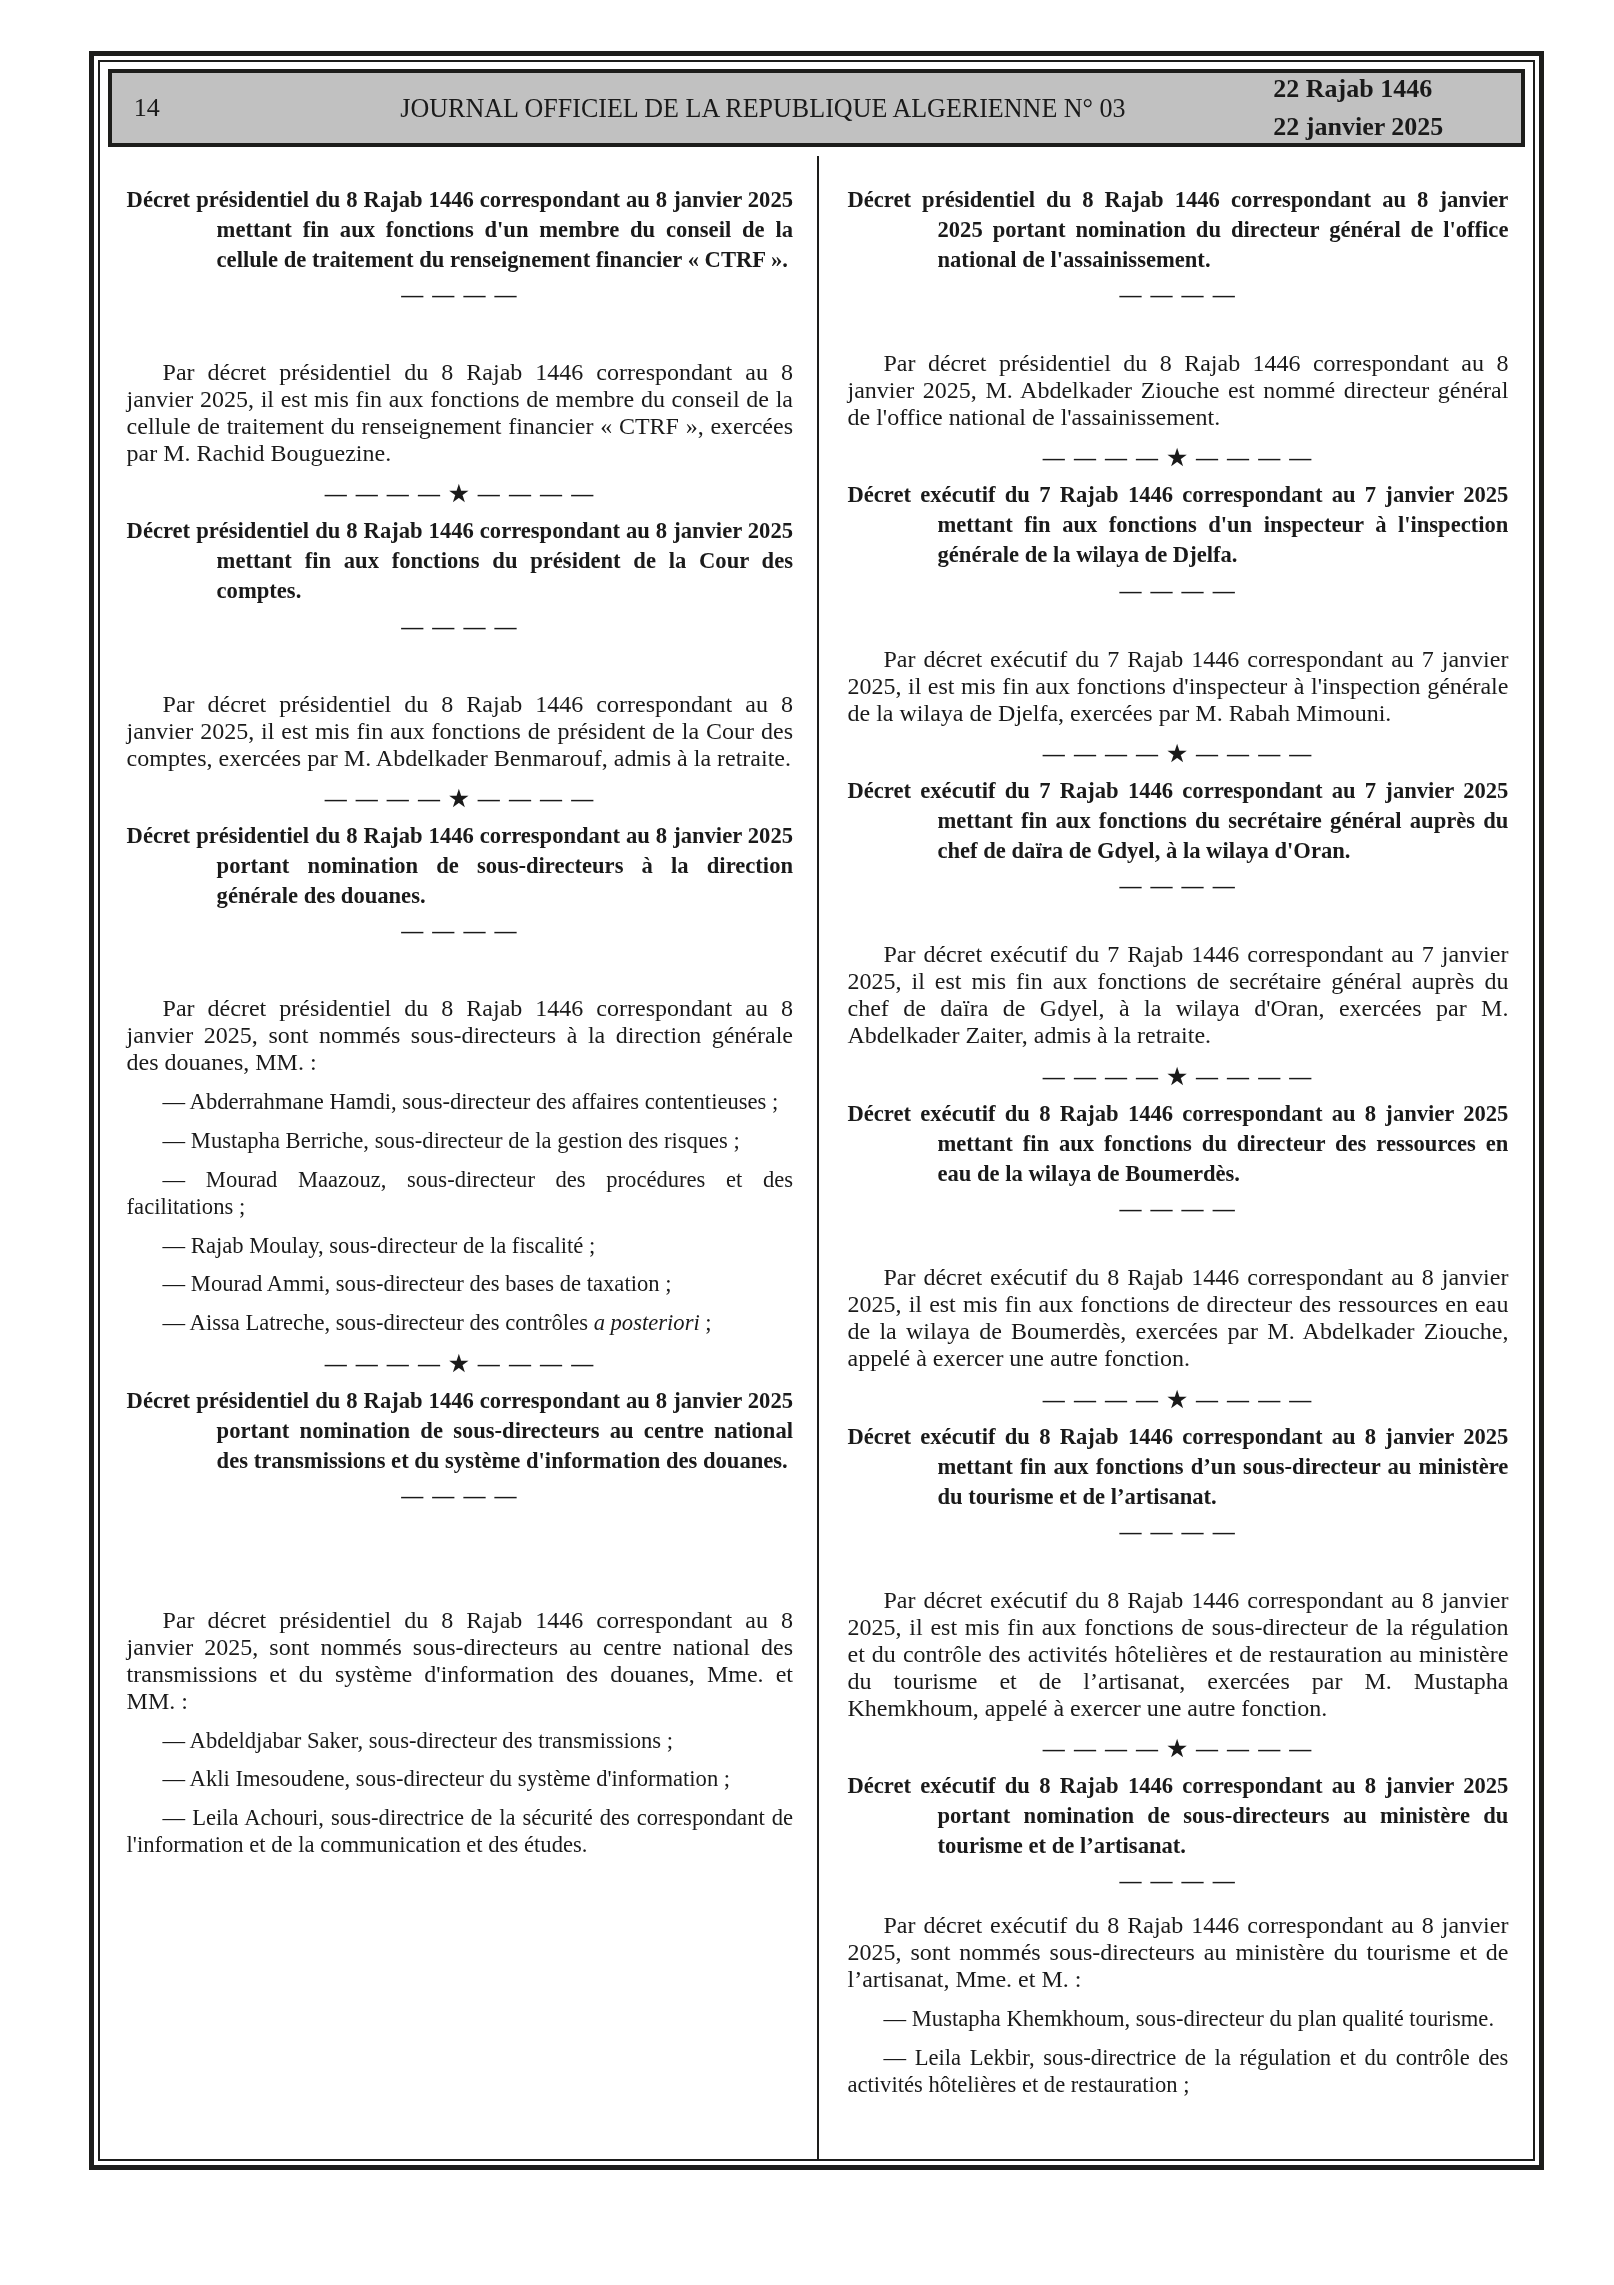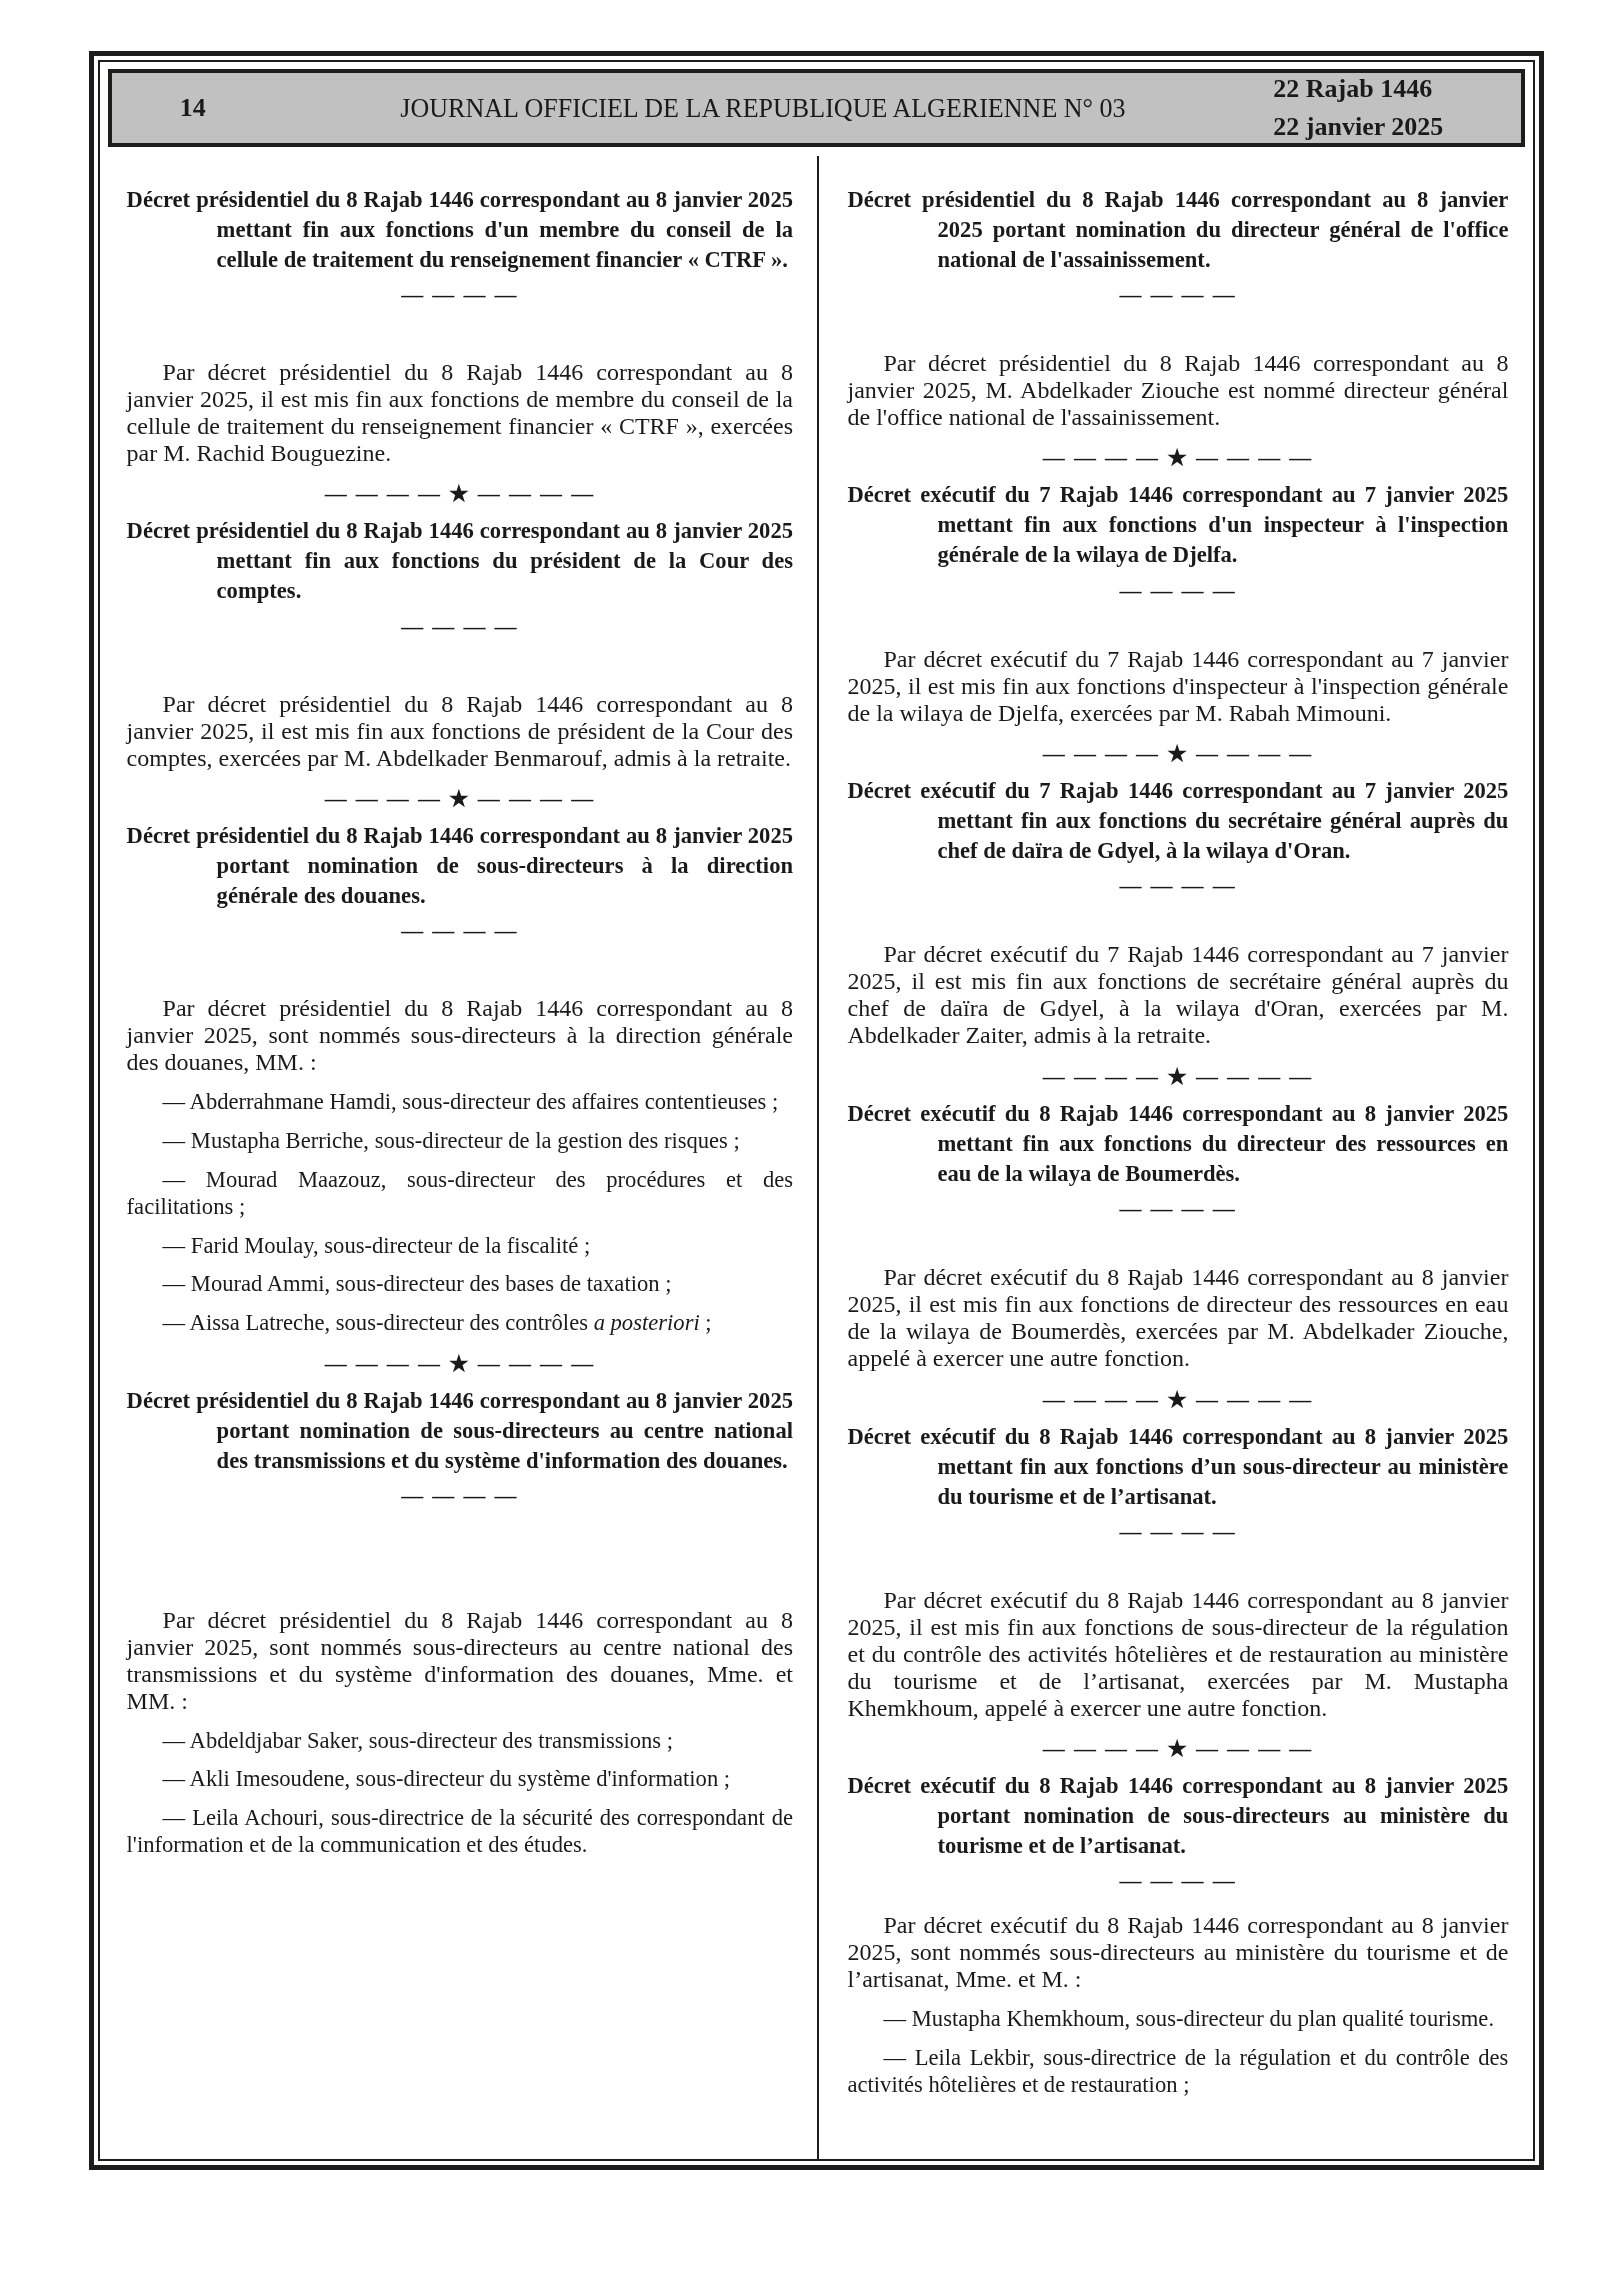--- a/index.html
+++ b/index.html
@@ -39,11 +39,10 @@
     flex: 0 0 auto;
   }
   .page-num {
-    font-weight: bold;
+    font-weight: normal;
     font-size: 26px;
     width: 118px;
     flex: 0 0 auto;
-    text-align: center;
   }
   .journal-title {
     flex: 1 1 auto;

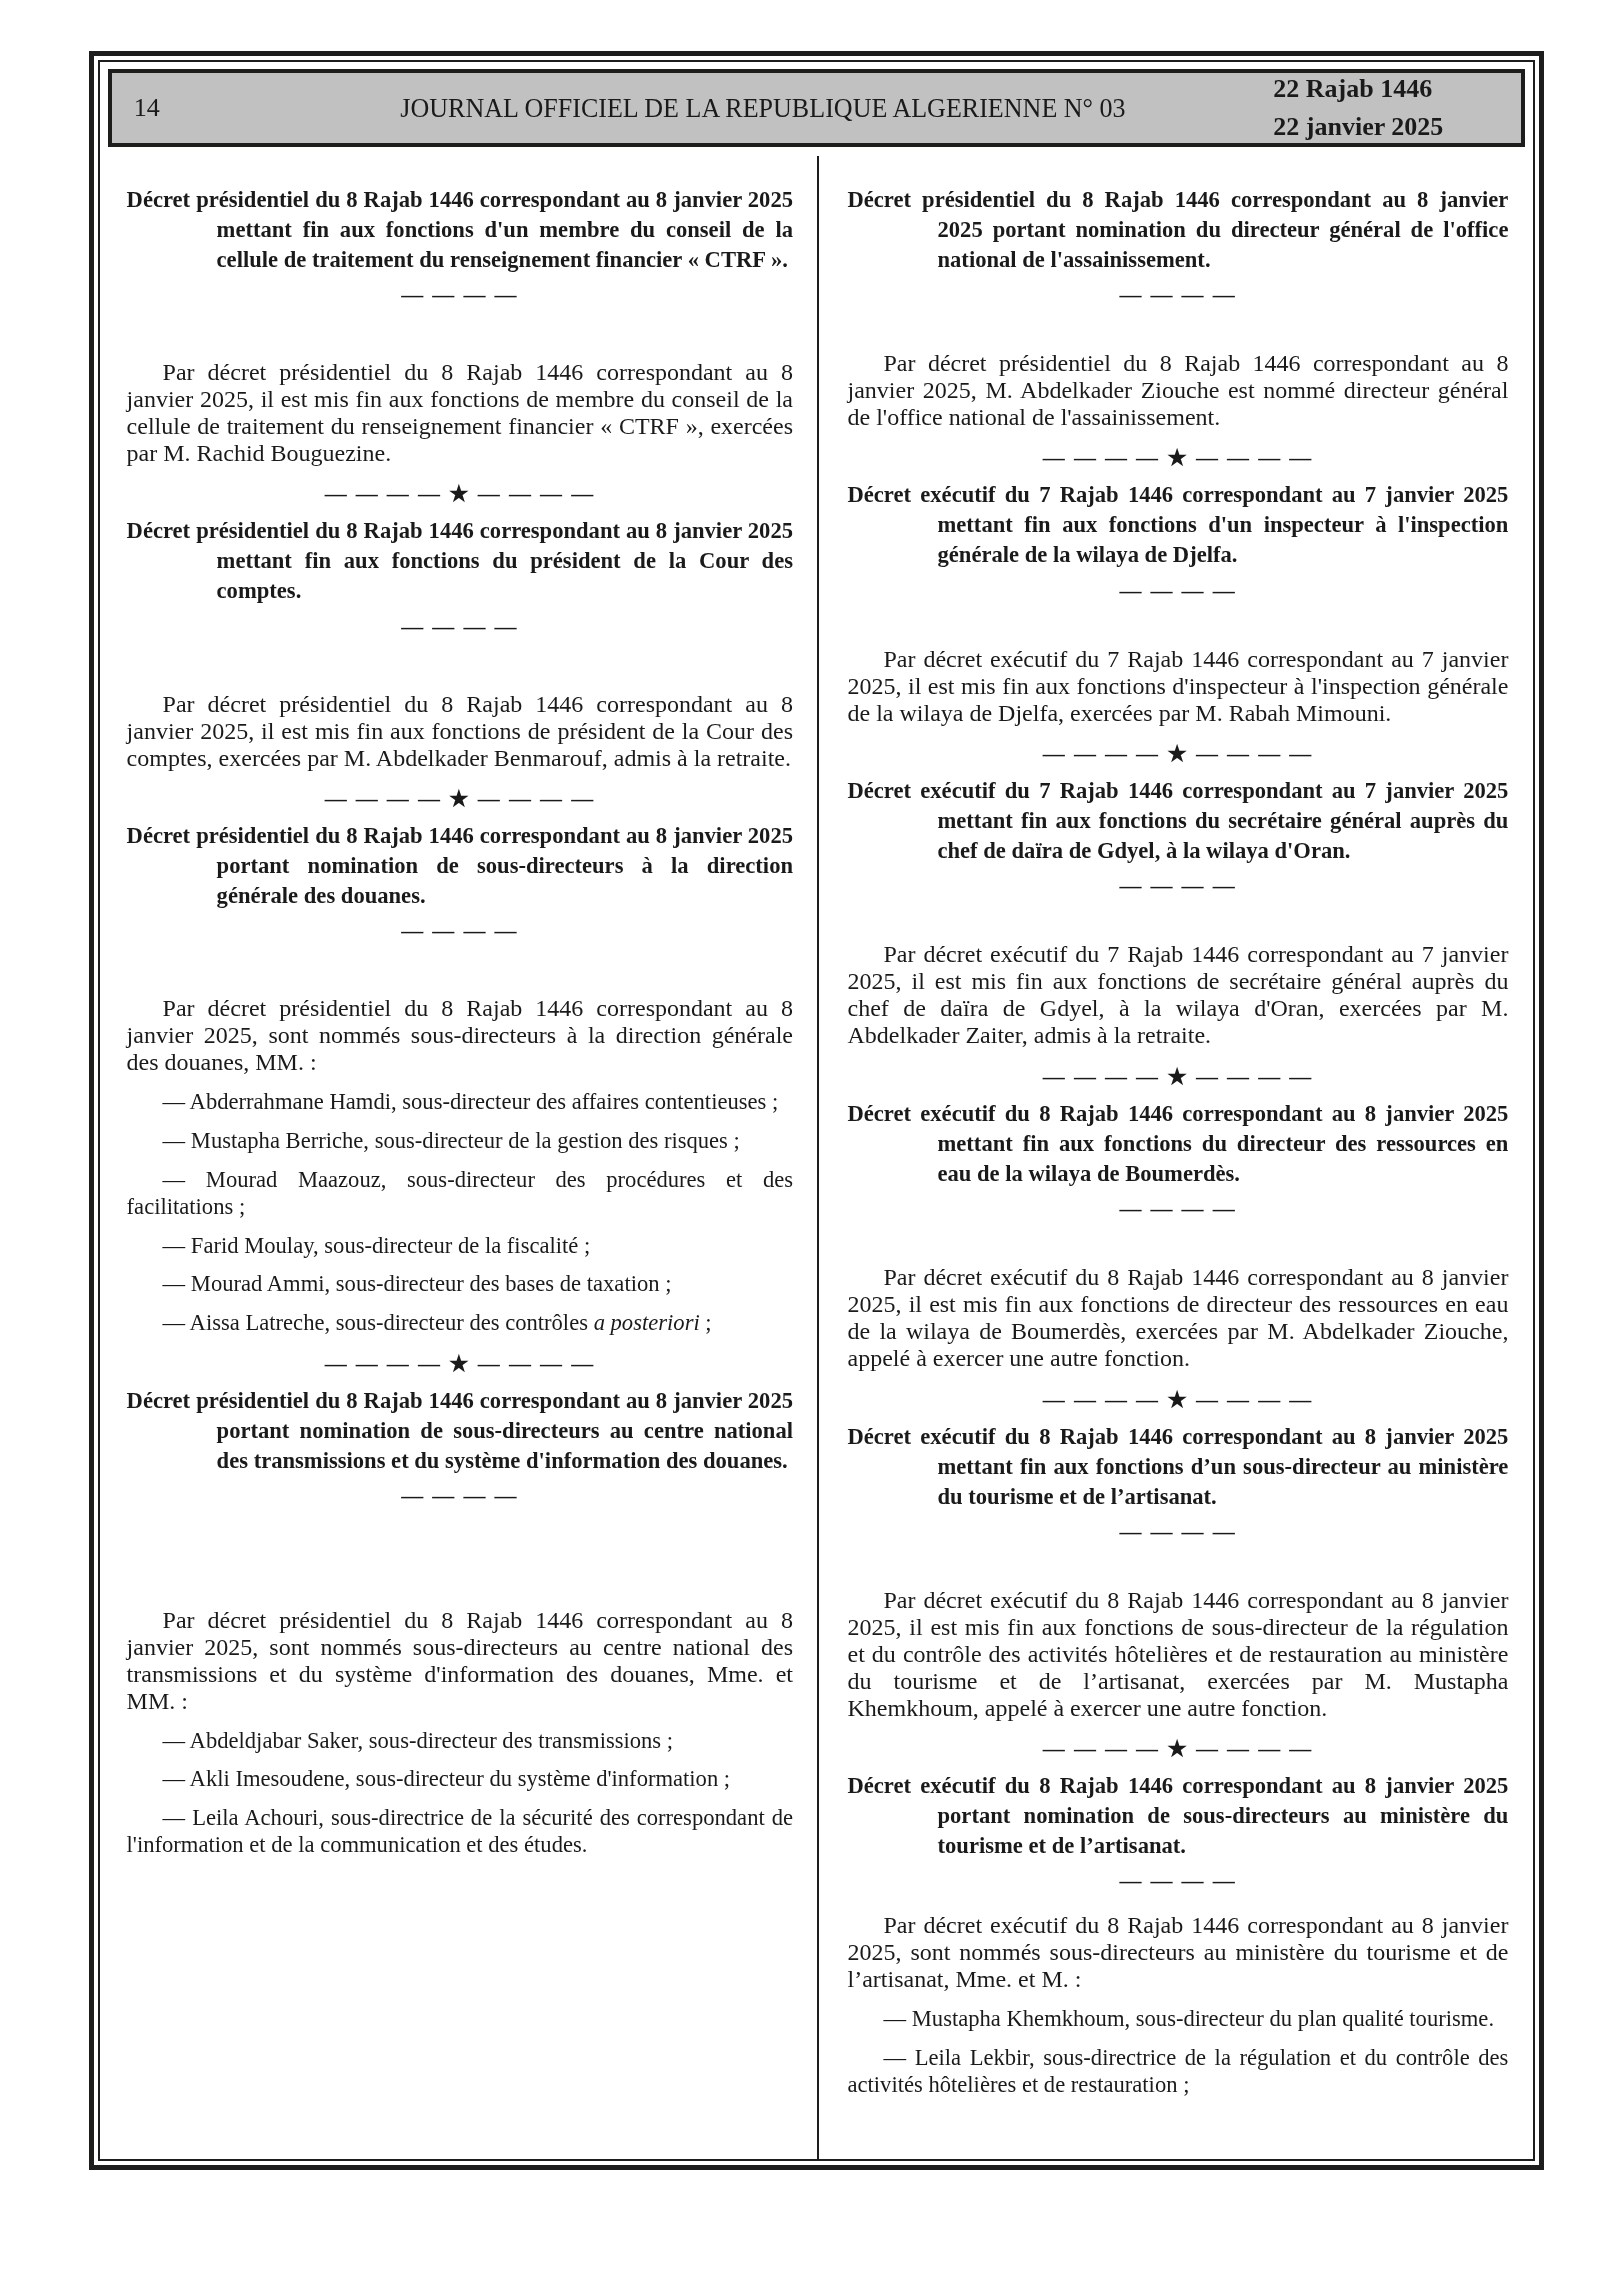--- a/index.html
+++ b/index.html
@@ -152,7 +152,7 @@
           <p class="item">— Abderrahmane Hamdi, sous-directeur des affaires contentieuses ;</p>
           <p class="item">— Mustapha Berriche, sous-directeur de la gestion des risques ;</p>
           <p class="item">— Mourad Maazouz, sous-directeur des procédures et des facilitations ;</p>
-          <p class="item">— Farid Moulay, sous-directeur de la fiscalité ;</p>
+          <p class="item">— Rajab Moulay, sous-directeur de la fiscalité ;</p>
           <p class="item">— Mourad Ammi, sous-directeur des bases de taxation ;</p>
           <p class="item"><span>— Aissa Latreche, sous-directeur des contrôles </span><i>a posteriori</i><span> ;</span></p>
           <div class="sep sep-star">— — — — ★ — — — —</div>

